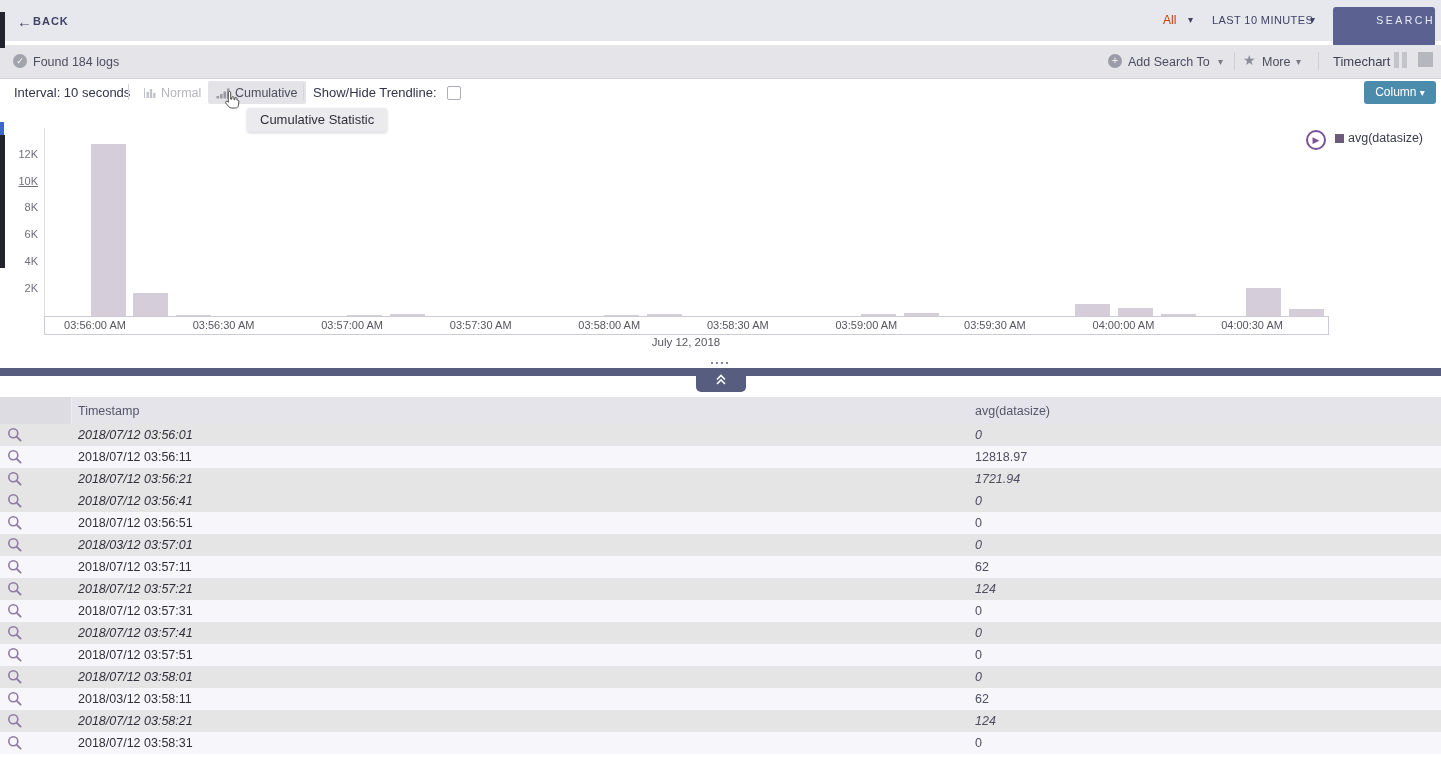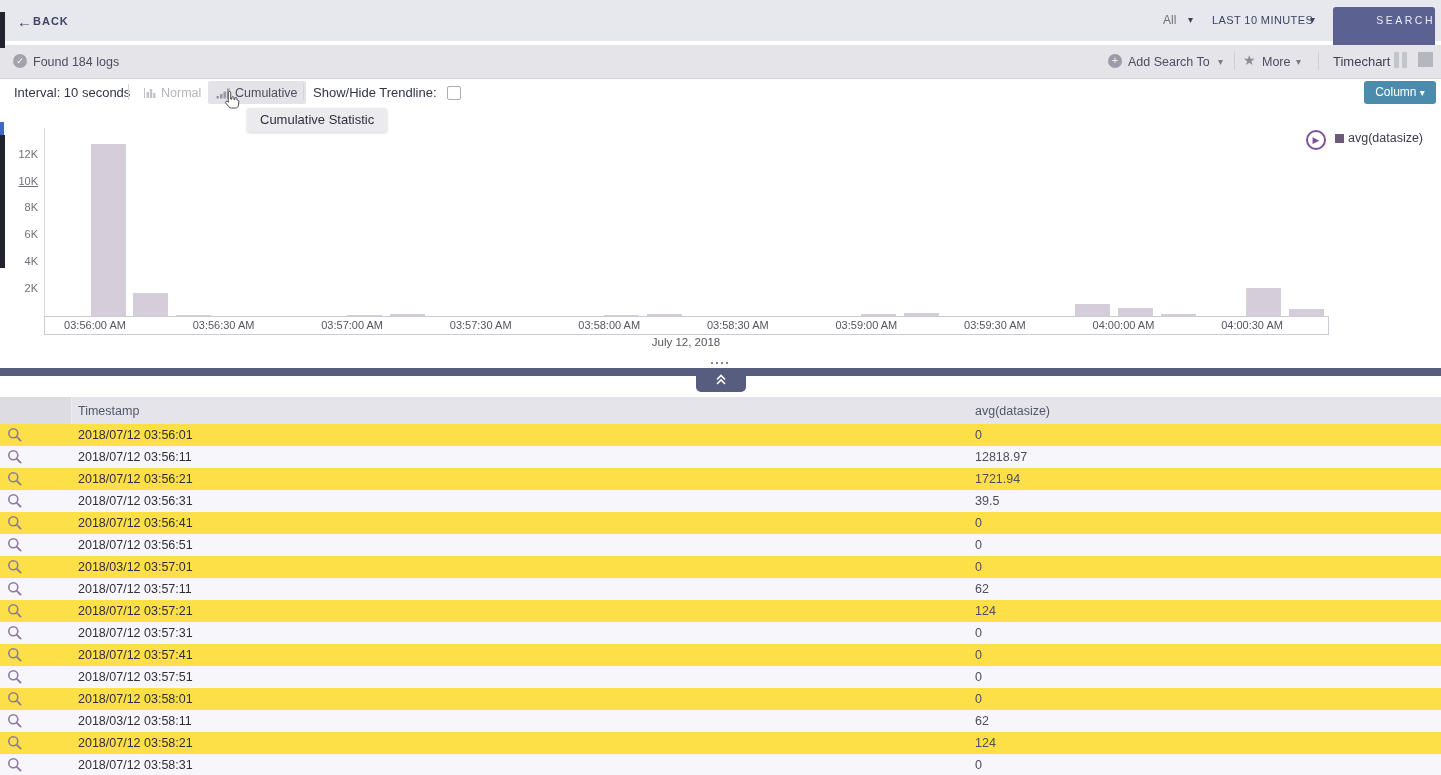--- a/index.html
+++ b/index.html
@@ -15,7 +15,7 @@
   .q-teal{color:#58aec6;}
   .q-dark{color:#3f4263;}
   .use-wizard{left:1087px;top:13px;font-size:12.5px;color:#3f4263;cursor:pointer;}
-  .scope{left:1163px;top:13px;font-size:12px;color:#737373;}
+  .scope{left:1163px;top:13px;font-size:12px;color:#c2410c;}
   .caret{font-size:10px;color:#3f4263;}
   .caret-a{left:1188px;top:14px;}
   .time-range{left:1212px;top:14px;font-size:11px;letter-spacing:.4px;color:#3f4263;}

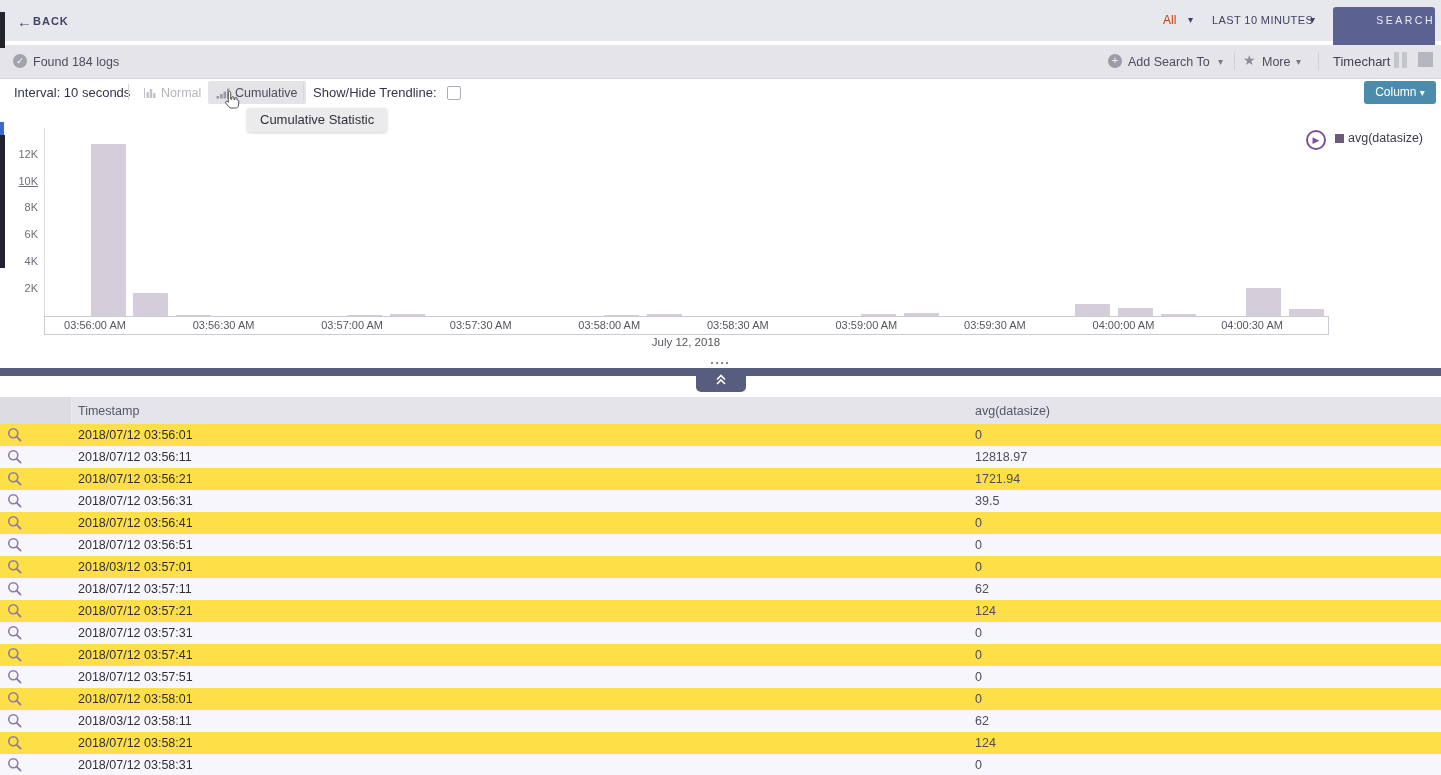--- a/index.html
+++ b/index.html
@@ -82,7 +82,7 @@
   .th-val{left:975px;top:7px;font-size:12.5px;color:#55556a;position:absolute;}
   .rows{left:0;top:424px;width:1441px;}
   .trow{position:relative;width:1441px;height:22px;}
-  .trow.odd{background:#fde047;}
+  .trow.odd{background:#e5e5e5;font-style:italic;}
   .trow.even{background:#f7f7fb;}
   .trow .mag{position:absolute;left:7px;top:3px;cursor:pointer;}
   .trow .ts{position:absolute;left:78px;top:4px;font-size:12.5px;color:#2f2f3a;}

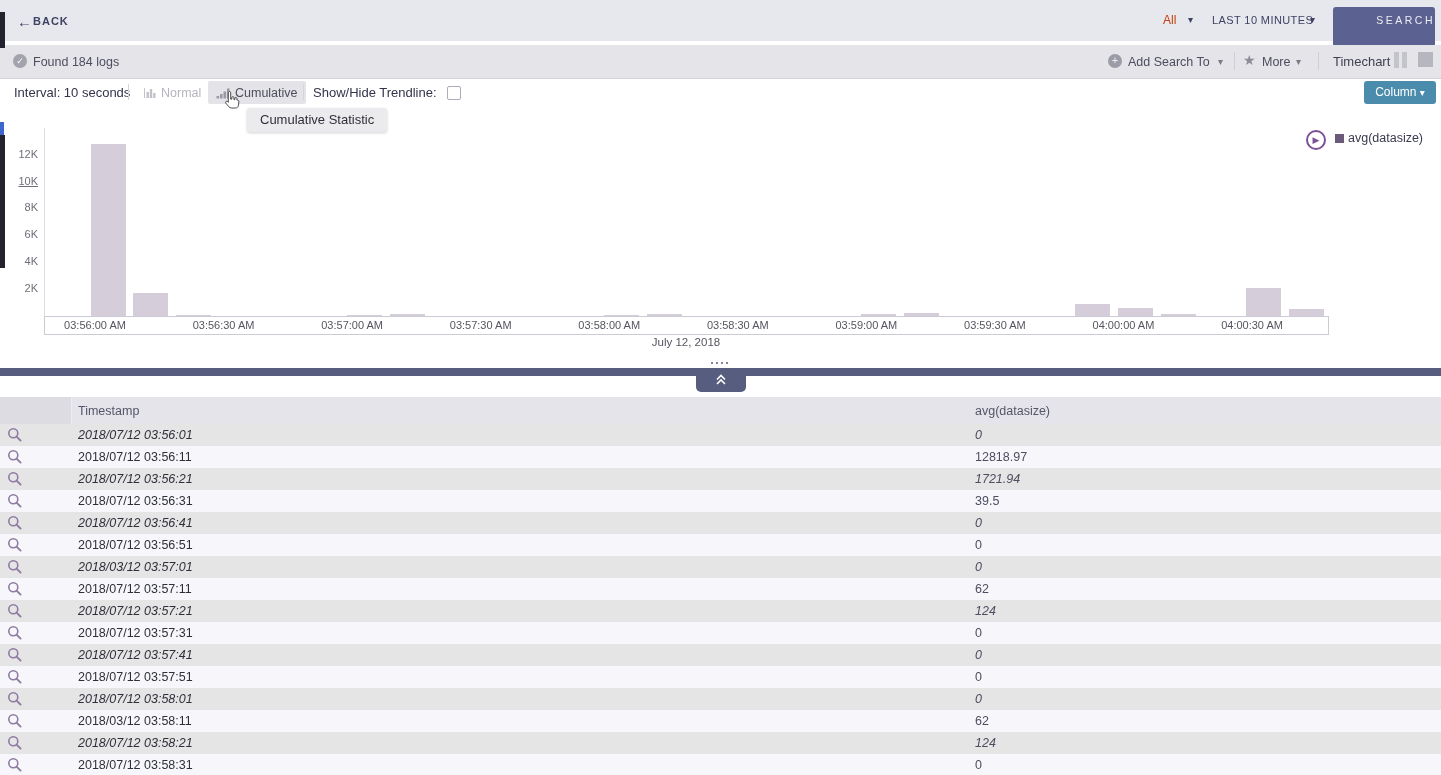--- a/index.html
+++ b/index.html
@@ -240,14 +240,6 @@
         <span class="ts">2018/07/12 03:56:21</span>
         <span class="val">1721.94</span>
       </div>
-      <div class="trow even">
-        <span class="mag"><svg width="16" height="16" viewBox="0 0 16 16">
-            <circle cx="6.3" cy="6.3" r="4.5" fill="none" stroke="#8d7ba1" stroke-width="1.6"></circle>
-            <line x1="9.8" y1="9.8" x2="13.6" y2="13.6" stroke="#8d7ba1" stroke-width="1.9" stroke-linecap="round"></line>
-          </svg></span>
-        <span class="ts">2018/07/12 03:56:31</span>
-        <span class="val">39.5</span>
-      </div>
       <div class="trow odd">
         <span class="mag"><svg width="16" height="16" viewBox="0 0 16 16">
             <circle cx="6.3" cy="6.3" r="4.5" fill="none" stroke="#8d7ba1" stroke-width="1.6"></circle>

